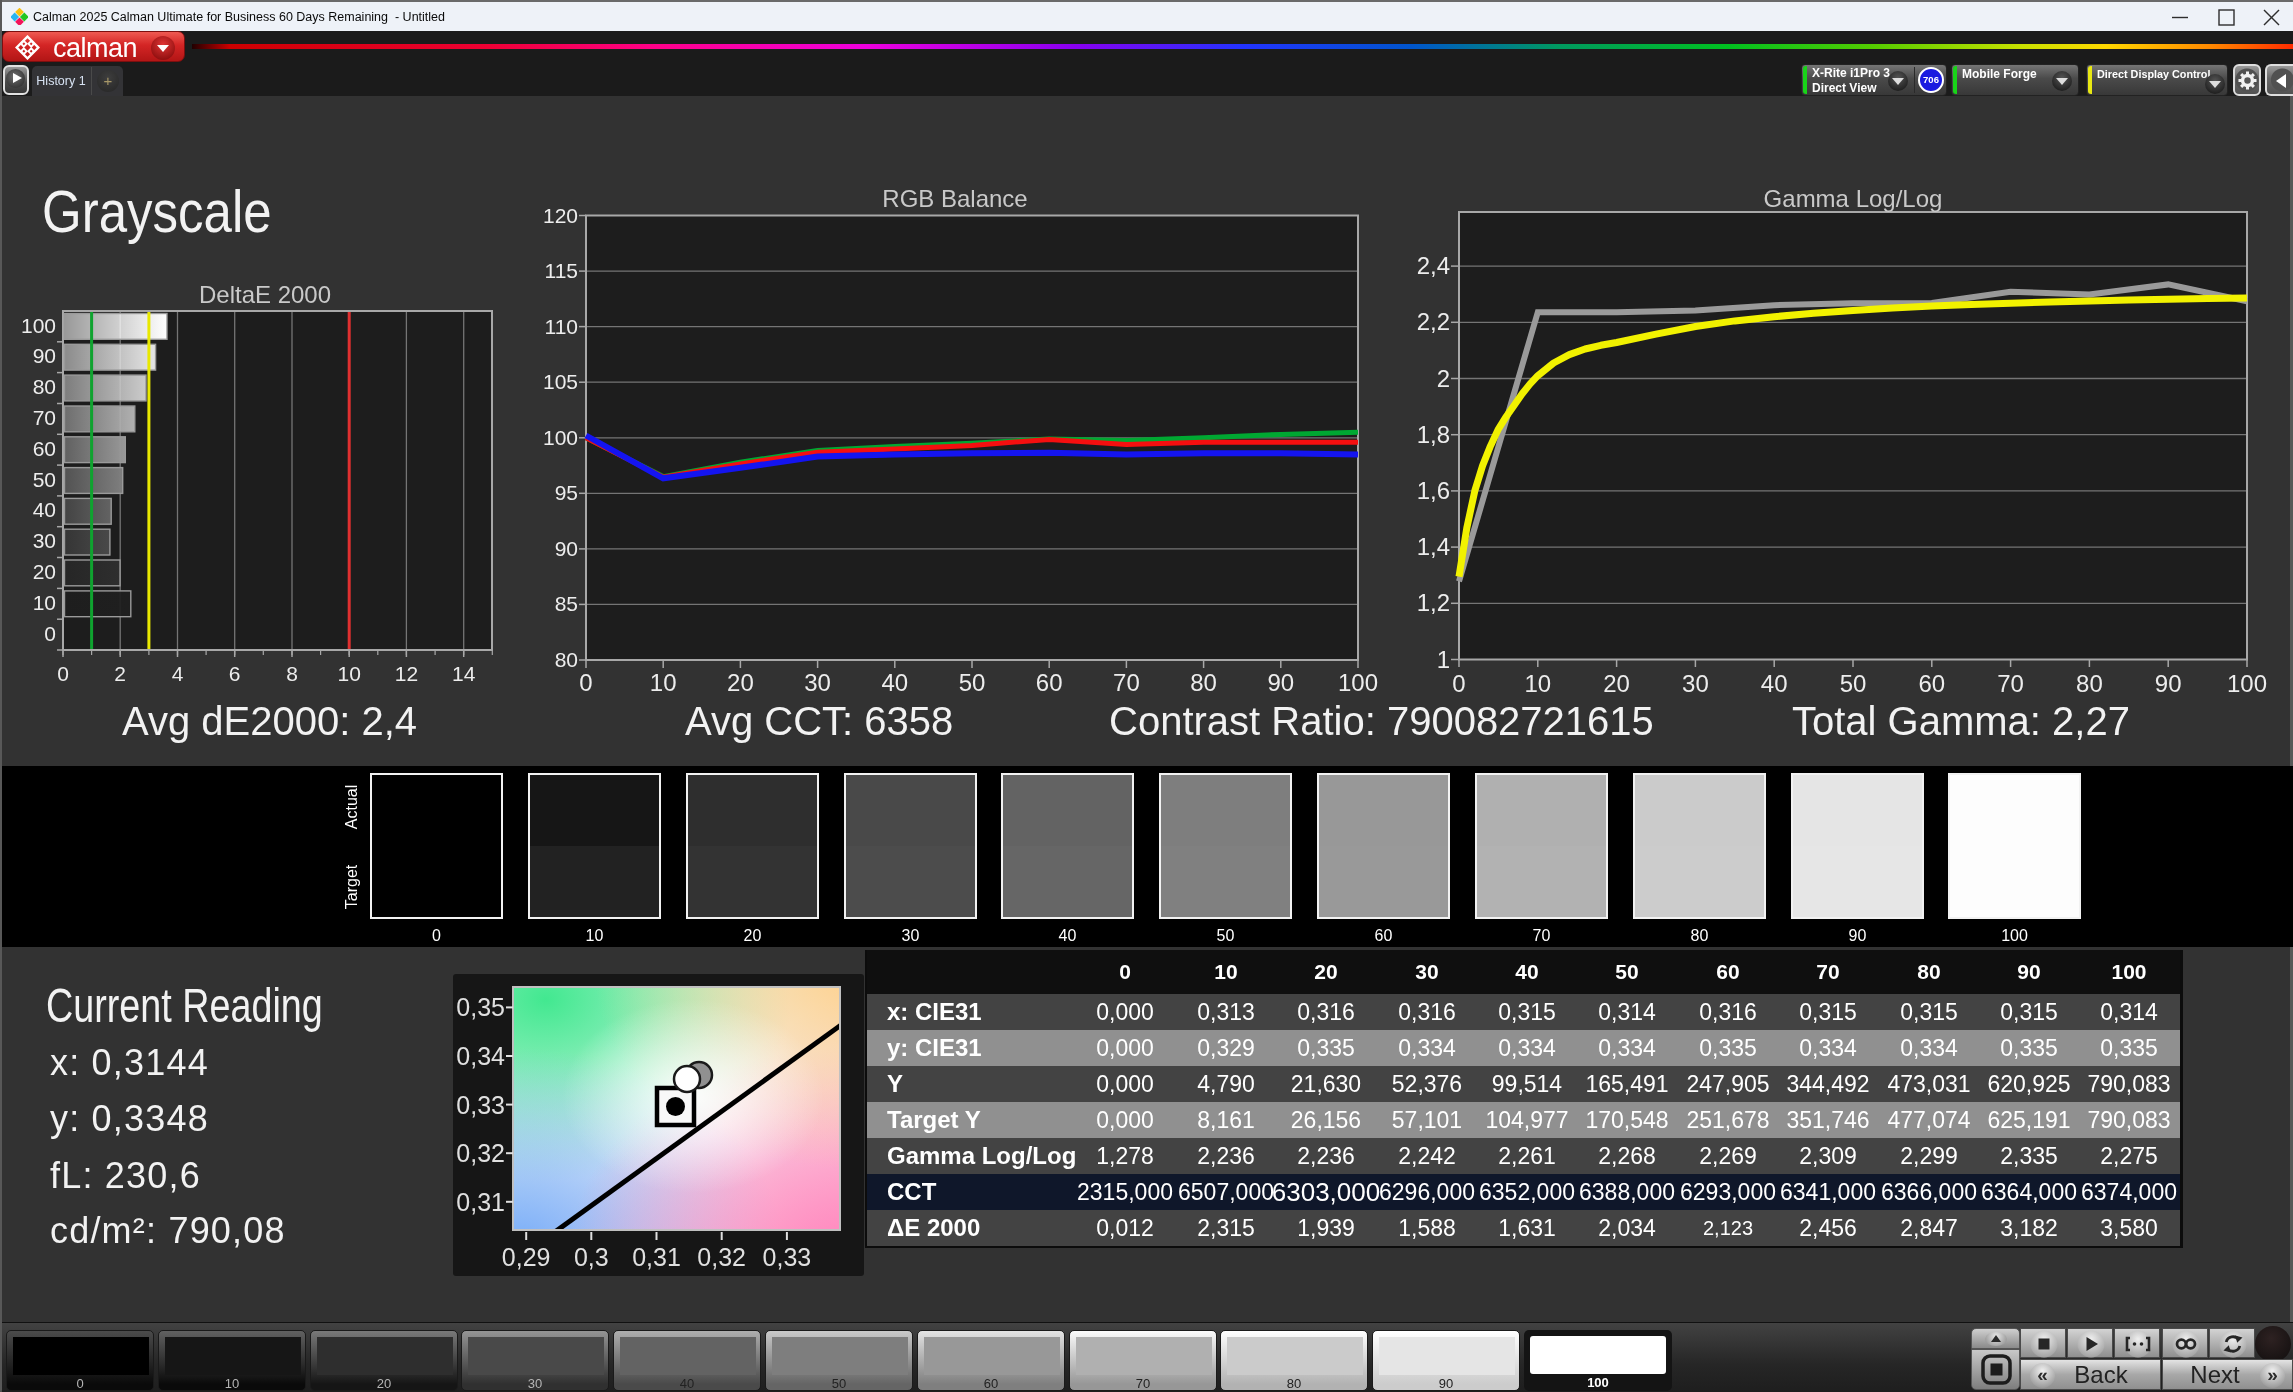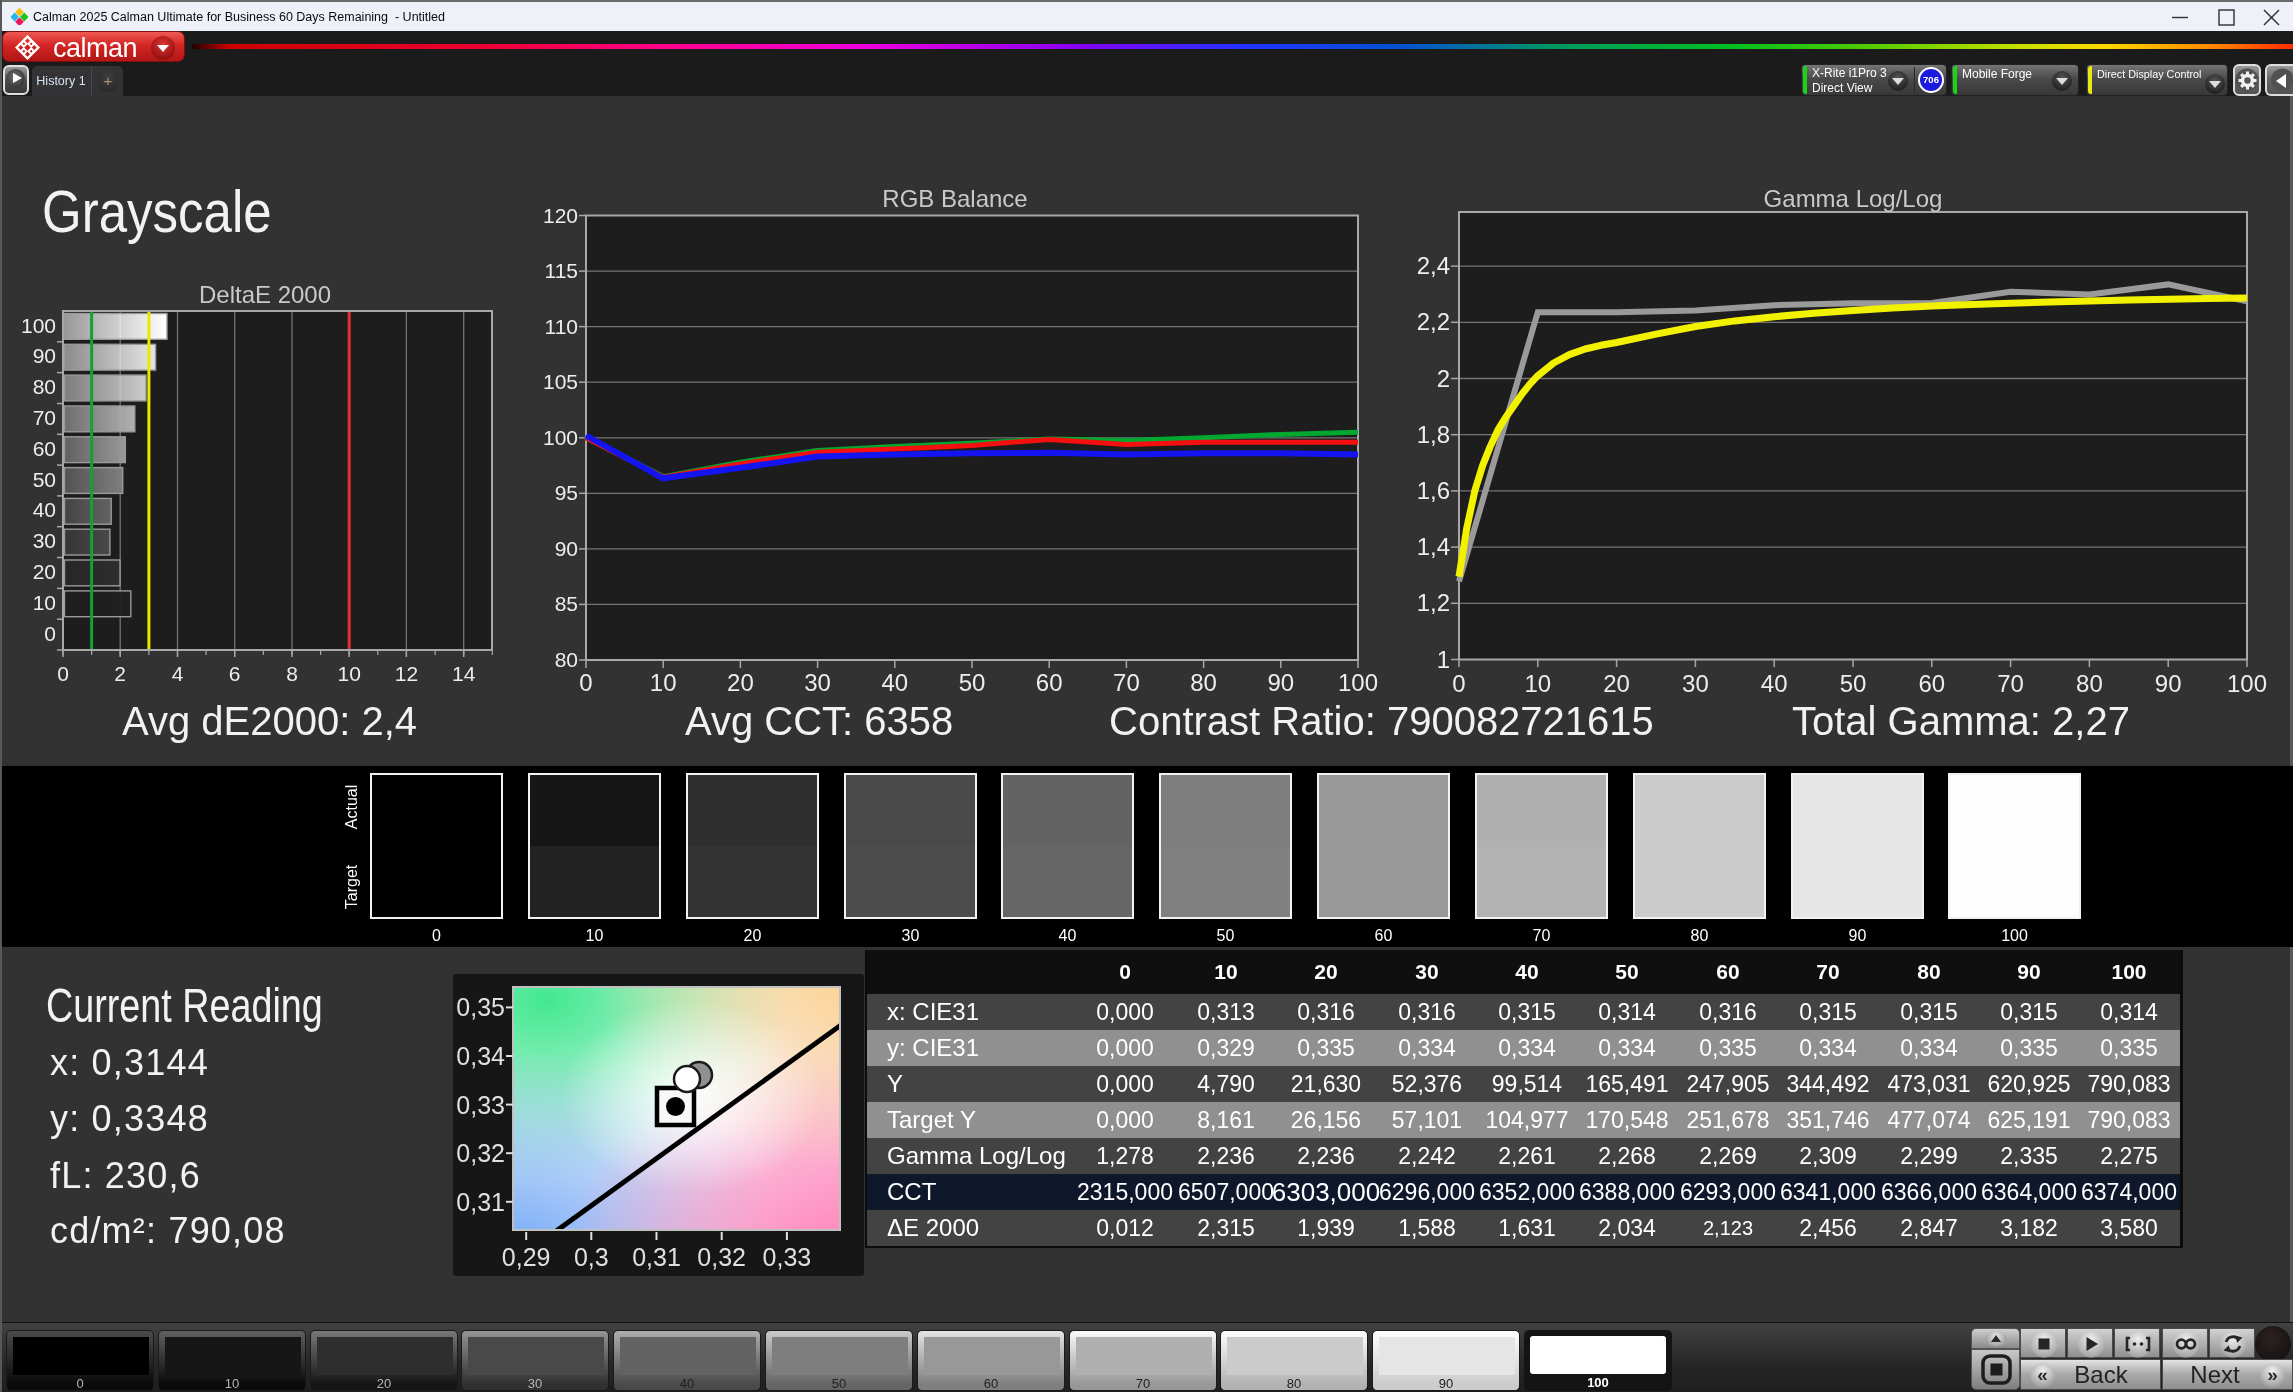--- a/index.html
+++ b/index.html
@@ -29,7 +29,7 @@
 
 .devbtn { position:absolute; top:64px; height:32px; border-radius:4px; background:linear-gradient(#757575,#4a4a4a 45%,#383838); border:1px solid #222; }
 .devbar { position:absolute; left:1px; top:1px; bottom:1px; width:4px; border-radius:3px 0 0 3px; }
-.devtxt { position:absolute; left:10px; top:0; color:#fff; font-weight:400; font-size:13px; line-height:15px; }
+.devtxt { position:absolute; left:10px; top:0; color:#fff; font-weight:700; font-size:13px; line-height:15px; }
 .devarrow { position:absolute; width:20px; height:20px; border-radius:50%; background:radial-gradient(circle at 50% 35%,#555,#1e1e1e 80%); }
 .devarrow:after { content:""; position:absolute; left:4px; top:7px; border-left:6px solid transparent; border-right:6px solid transparent; border-top:7px solid #ddd; }
 

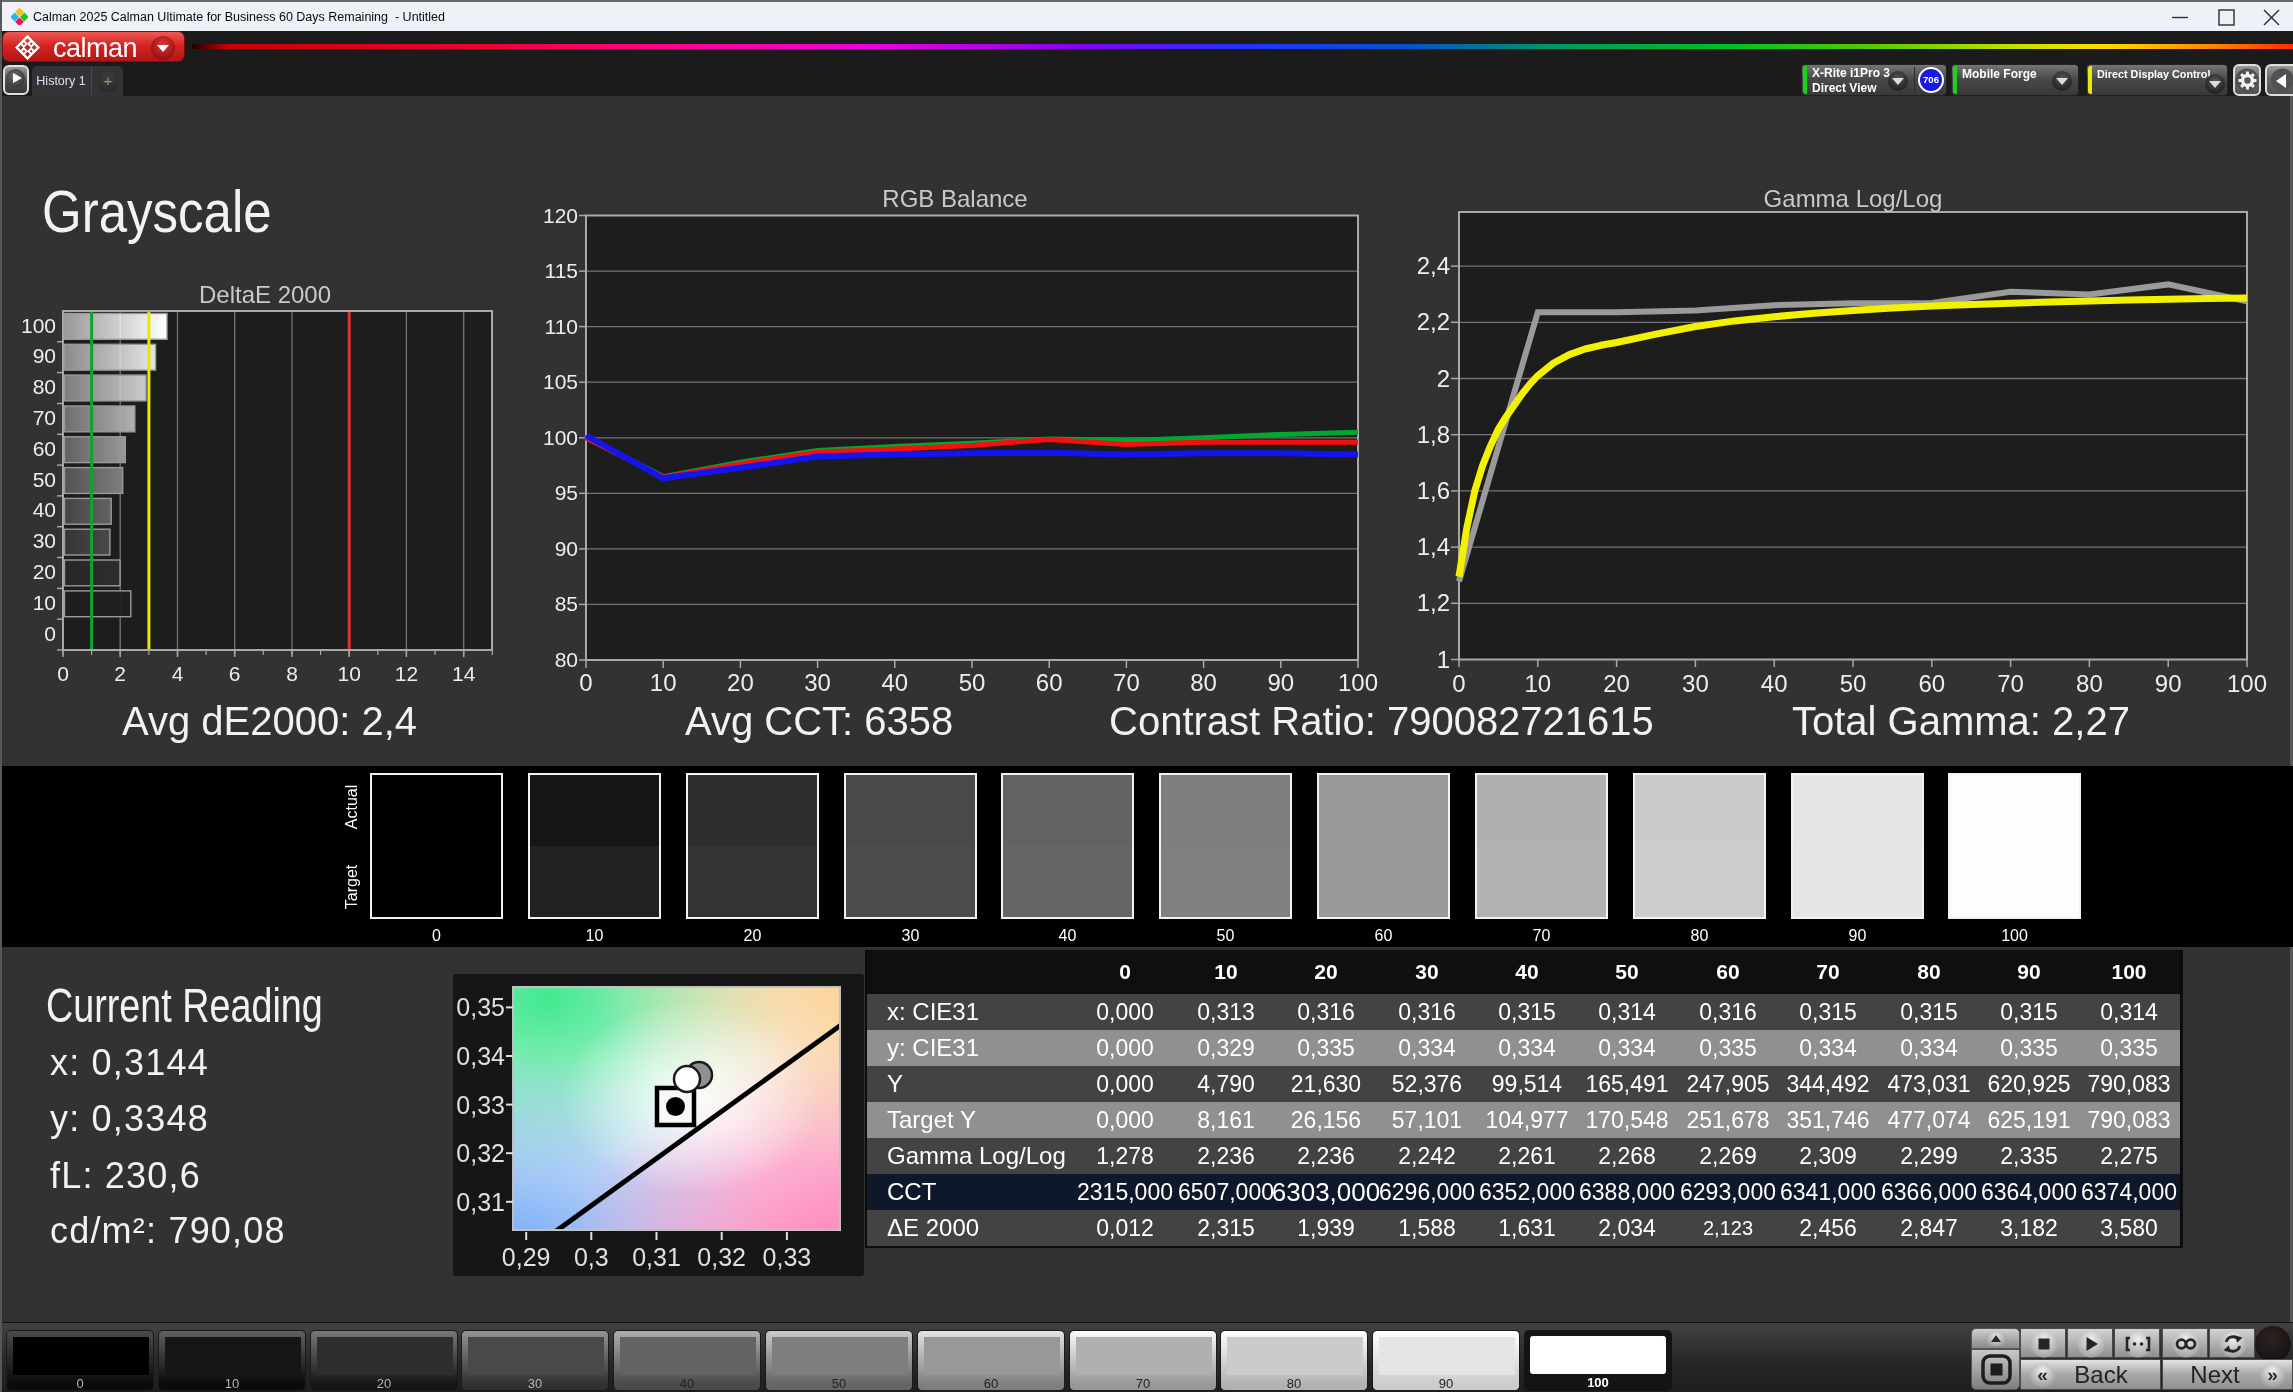--- a/index.html
+++ b/index.html
@@ -45,7 +45,7 @@
 #tbl { position:absolute; left:863px; top:950px; width:1318px; border-right:3px solid #0c0c0c; border-left:2px solid #0c0c0c; border-bottom:2px solid #0c0c0c; }
 .trow { position:relative; width:100%; height:36px; }
 .tcell { position:absolute; top:0; height:36px; line-height:36px; font-size:24px; color:#fff; text-align:center; }
-.tlab { position:absolute; left:20px; top:0; height:36px; line-height:36px; font-size:24px; font-weight:400; color:#fff; }
+.tlab { position:absolute; left:20px; top:0; height:36px; line-height:36px; font-size:24px; font-weight:700; color:#fff; }
 
 #curread { position:absolute; left:44px; top:977px; font-size:49px; color:#f2f2f2; transform:scaleX(0.77); transform-origin:left top; }
 .crline { position:absolute; left:48px; font-size:36px; color:#f2f2f2; letter-spacing:1.2px; }

